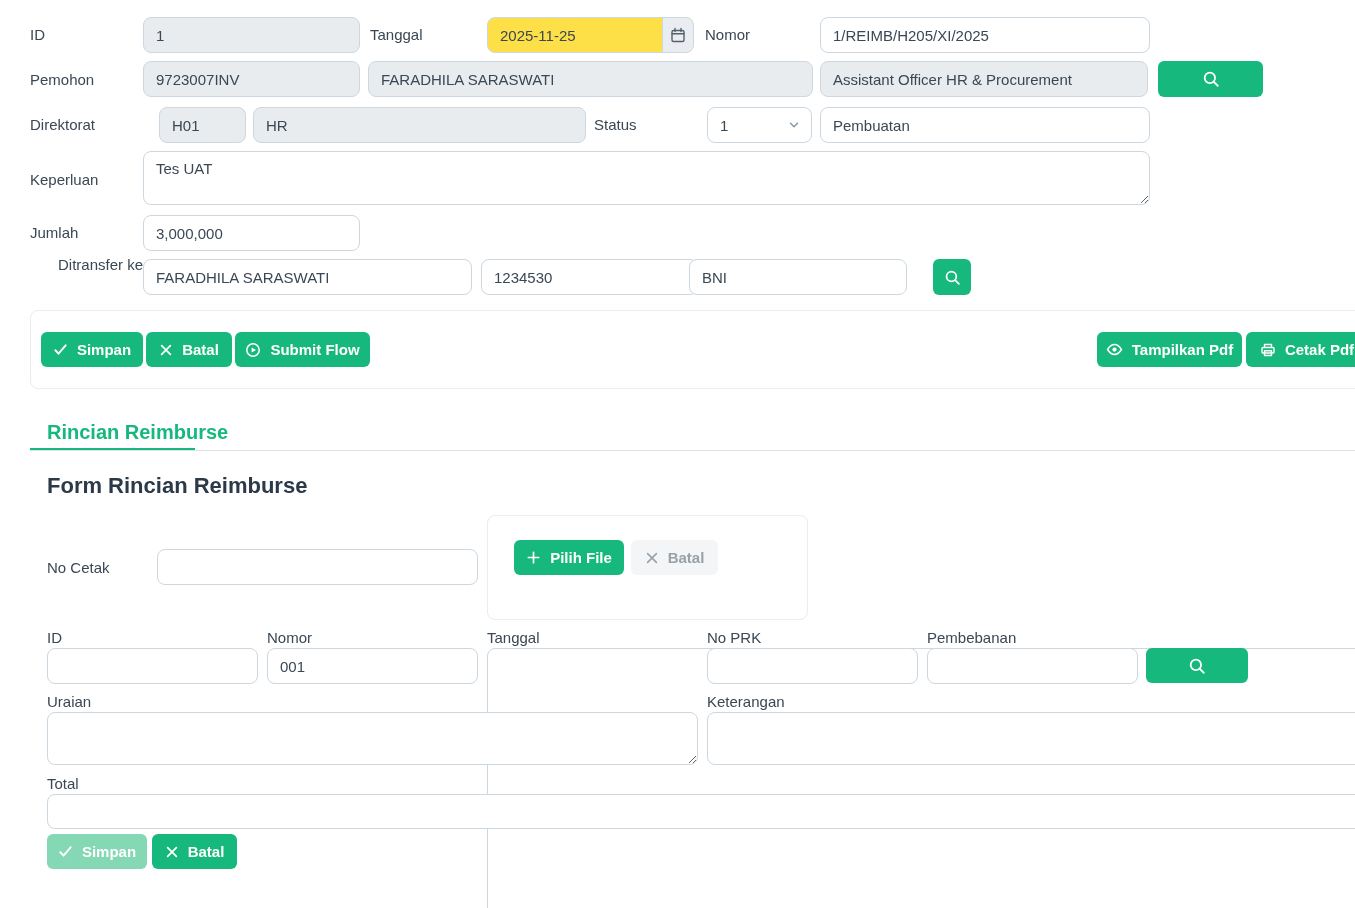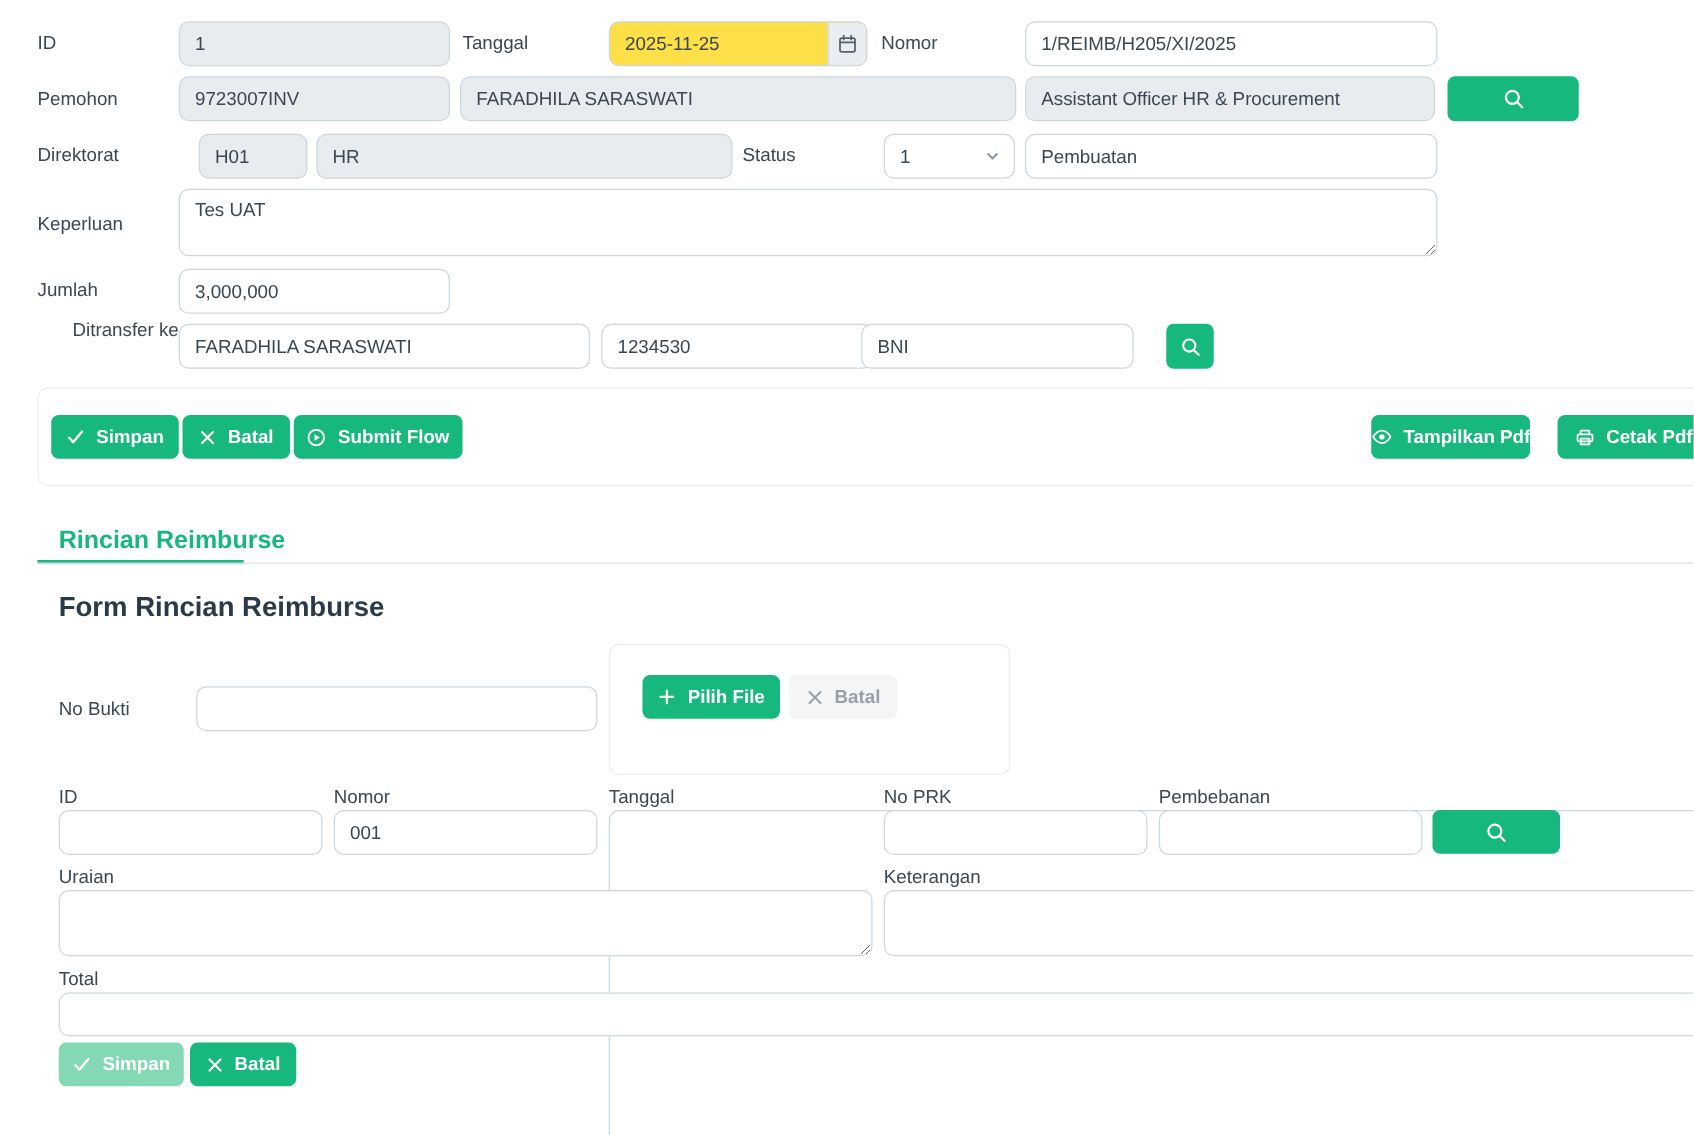--- a/index.html
+++ b/index.html
@@ -251,7 +251,7 @@
     </span>
     <span>Submit Flow</span>
   </button>
-  <button class="abs btn" style="left:1097px;top:332px;width:127px;height:35px;">
+  <button class="abs btn" style="left:1097px;top:332px;width:145px;height:35px;">
     <span style="display:flex;">
       <svg width="17" height="17" viewBox="0 0 16 16" fill="none" stroke="currentColor" stroke-width="1.4">
           <path d="M1.5 8C3.4 4.8 5.6 3.3 8 3.3s4.6 1.5 6.5 4.7C12.6 11.2 10.4 12.7 8 12.7S3.4 11.2 1.5 8Z"></path>

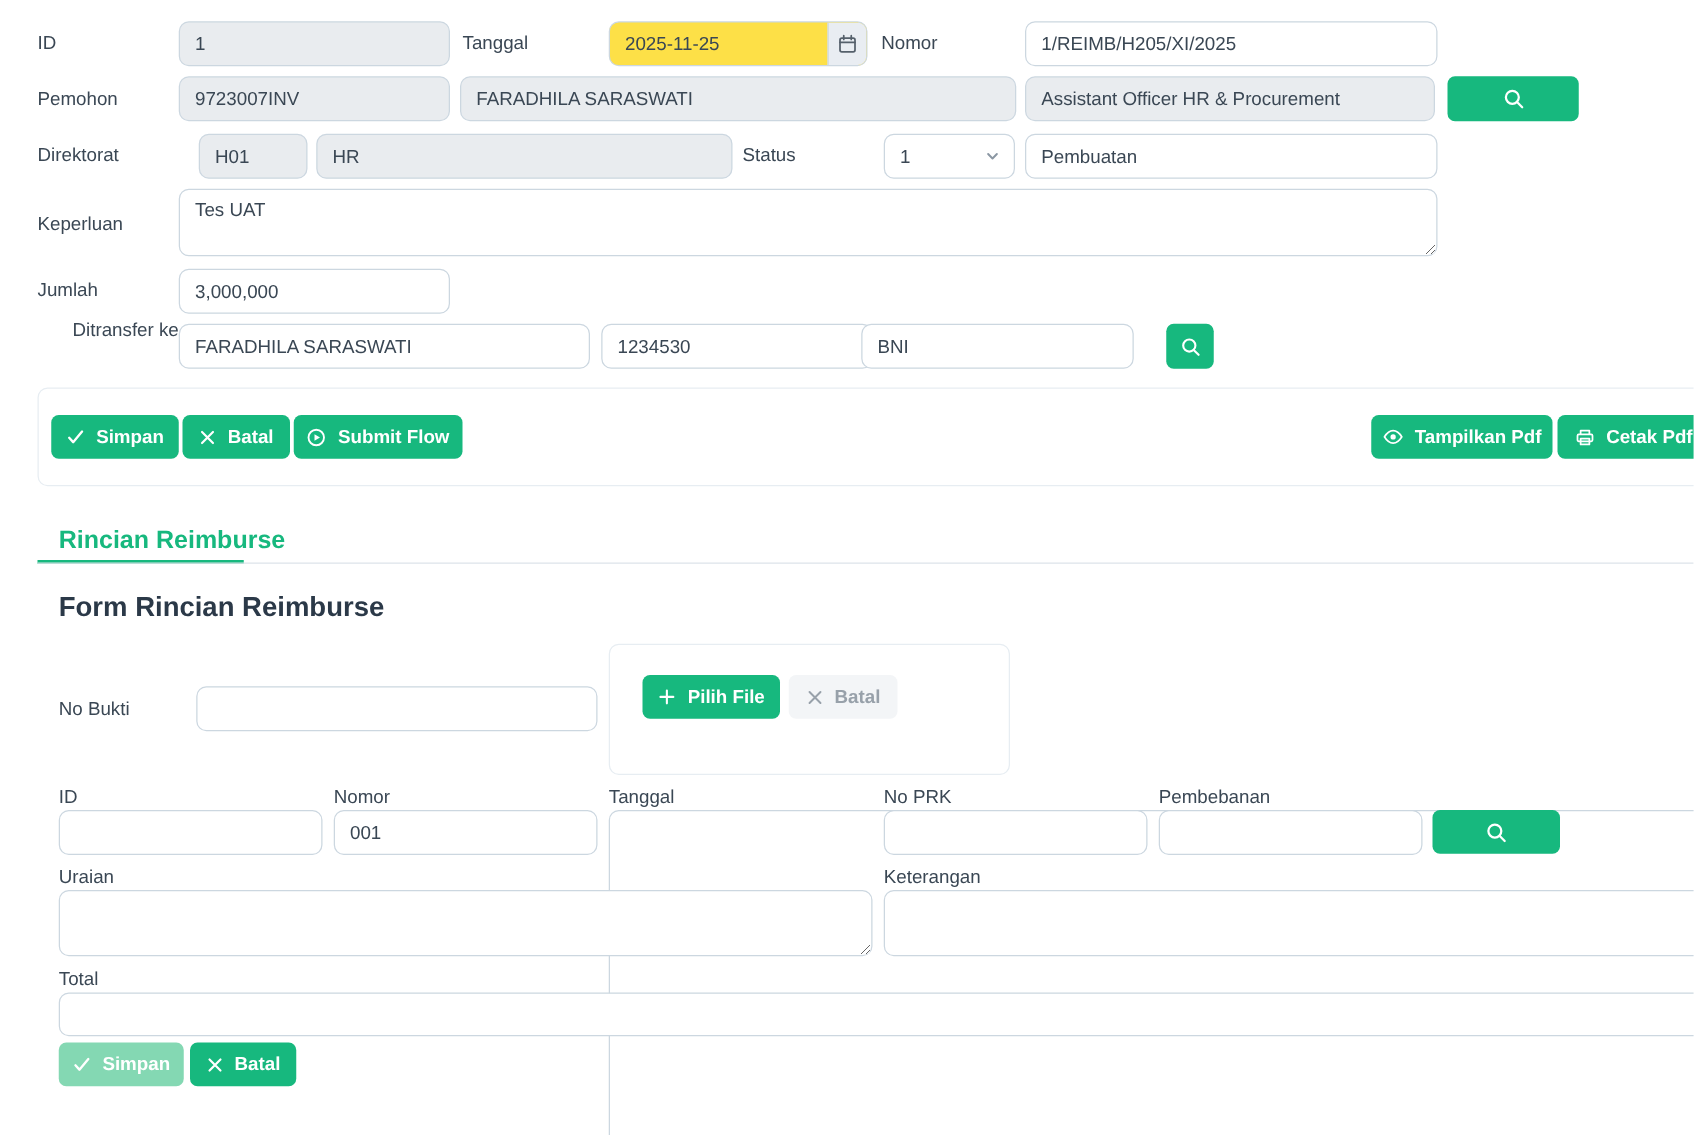--- a/index.html
+++ b/index.html
@@ -279,7 +279,7 @@
   
   <div class="abs heading" style="left:47px;top:473px;">Form Rincian Reimburse</div>
 
-  <span class="abs lbl" style="left:47px;top:559px;">No Bukti</span>
+  <span class="abs lbl" style="left:47px;top:559px;">No Cetak</span>
   <span class="abs" style="left:157px;top:549px;width:321px;height:36px;">
     <input class="inp" value="" style="">
   </span>

